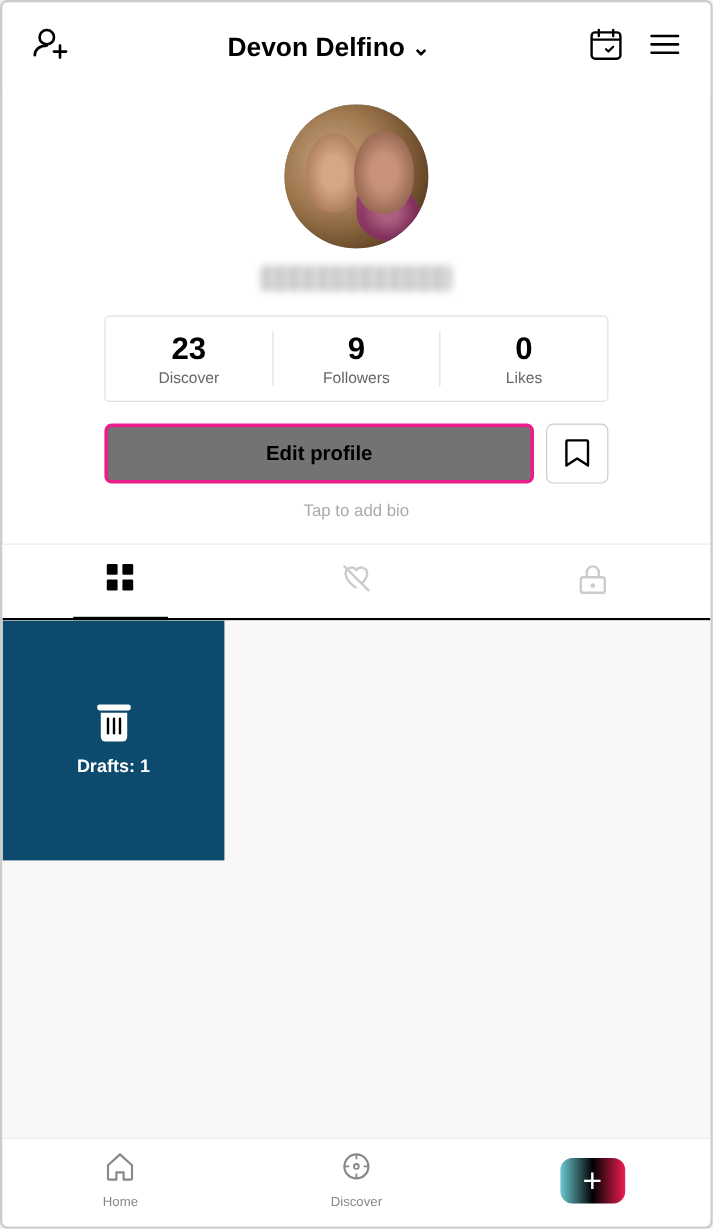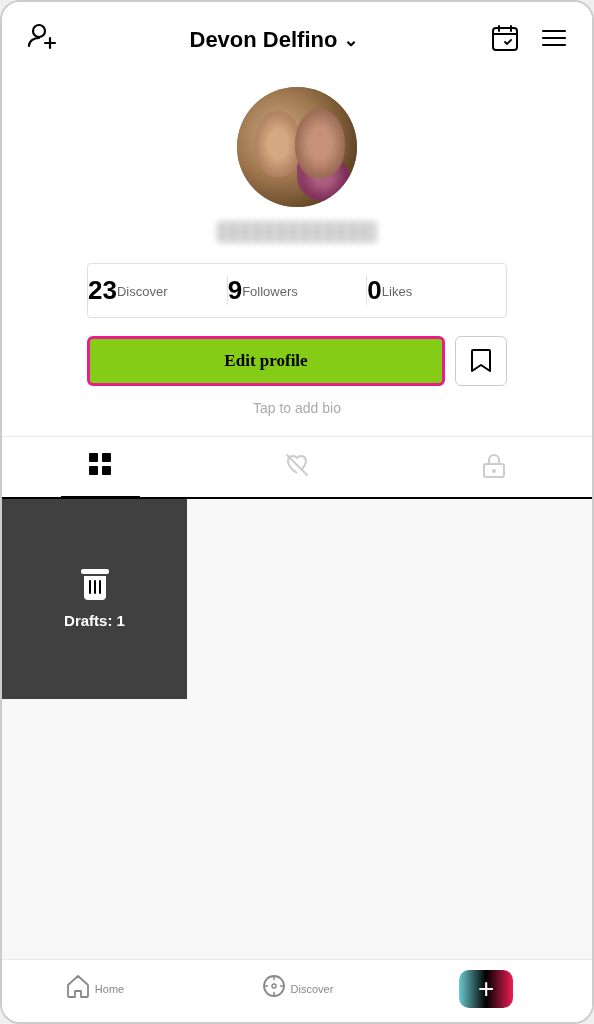--- a/index.html
+++ b/index.html
@@ -16,7 +16,7 @@
       height: 1024px;
       background: #fff;
       border: 2px solid #ccc;
-      border-radius: 20px;
+      border-radius: 6px;
       overflow: hidden;
       display: flex;
       flex-direction: column;

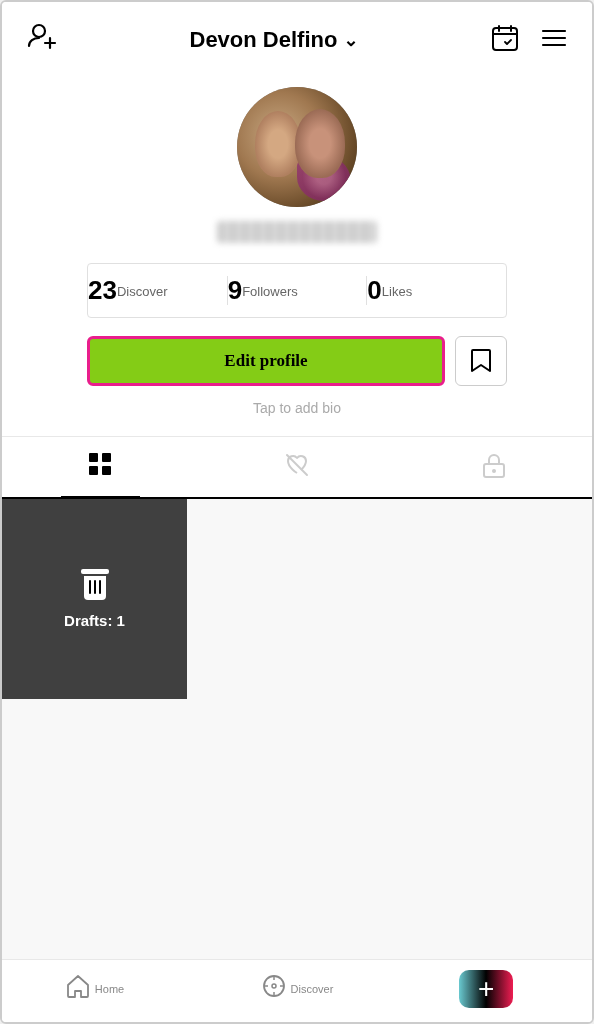--- a/index.html
+++ b/index.html
@@ -129,7 +129,7 @@
     }
     .stat-item {
       display: flex;
-      flex-direction: row;
+      flex-direction: column;
       align-items: center;
       flex: 1;
     }

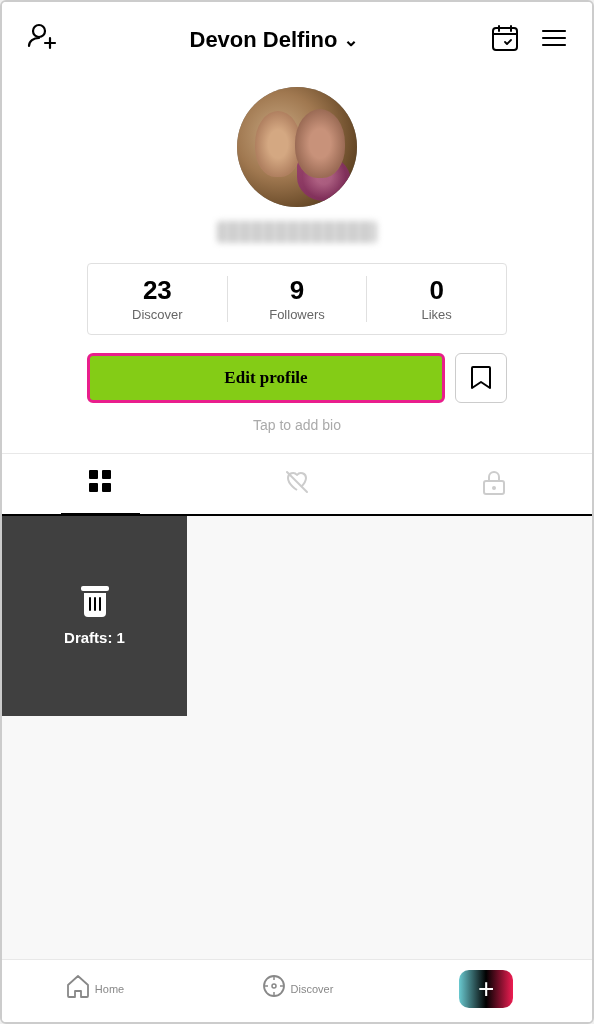--- a/index.html
+++ b/index.html
@@ -159,13 +159,12 @@
       flex: 1;
       padding: 12px 0;
       border: 3px solid #e91e8c;
-      background: #84cc16;
+      background: #737373;
       border-radius: 6px;
       font-size: 17px;
       font-weight: 700;
       color: #000;
       cursor: pointer;
-      font-family: Liberation Serif, serif;
     }
     .bookmark-btn {
       width: 52px;

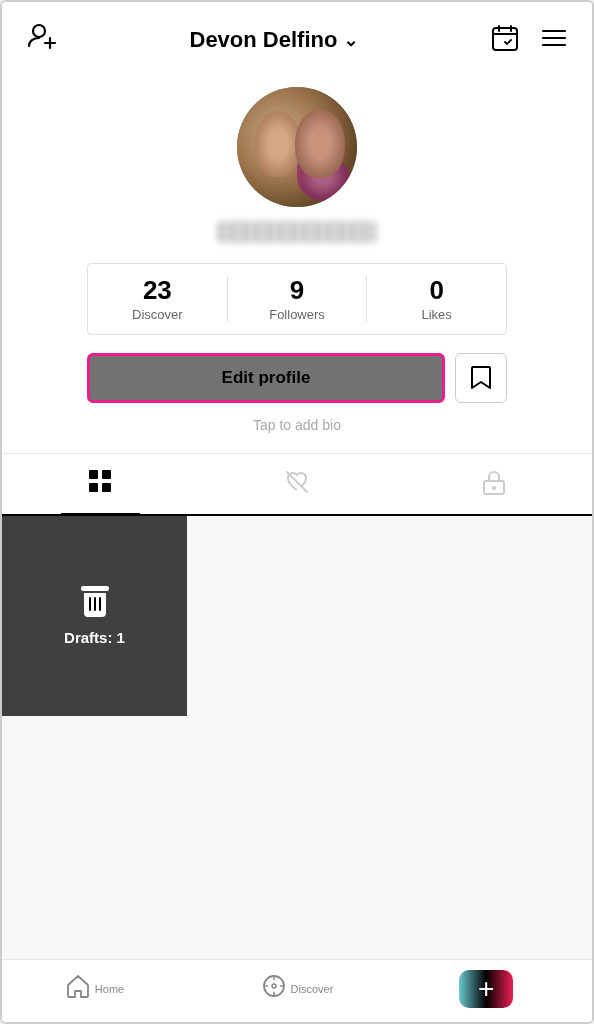--- a/index.html
+++ b/index.html
@@ -240,7 +240,7 @@
       left: 0;
       width: 185px;
       height: 200px;
-      background: #404040;
+      background: #0c4a6e;
       display: flex;
       flex-direction: column;
       align-items: center;

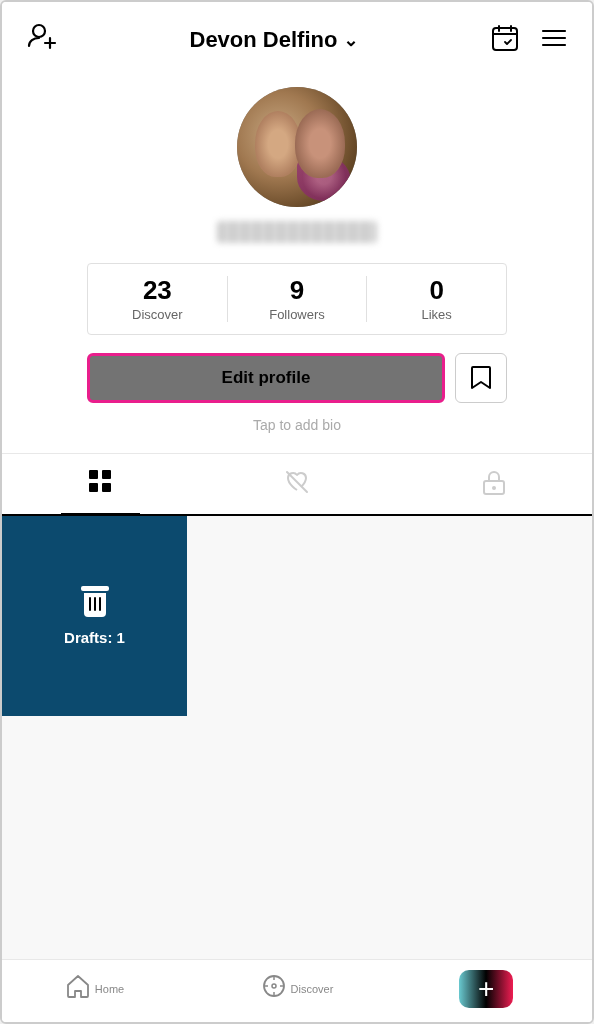--- a/index.html
+++ b/index.html
@@ -263,7 +263,7 @@
     }
     .nav-item {
       display: flex;
-      flex-direction: row;
+      flex-direction: column;
       align-items: center;
       gap: 4px;
       cursor: pointer;

